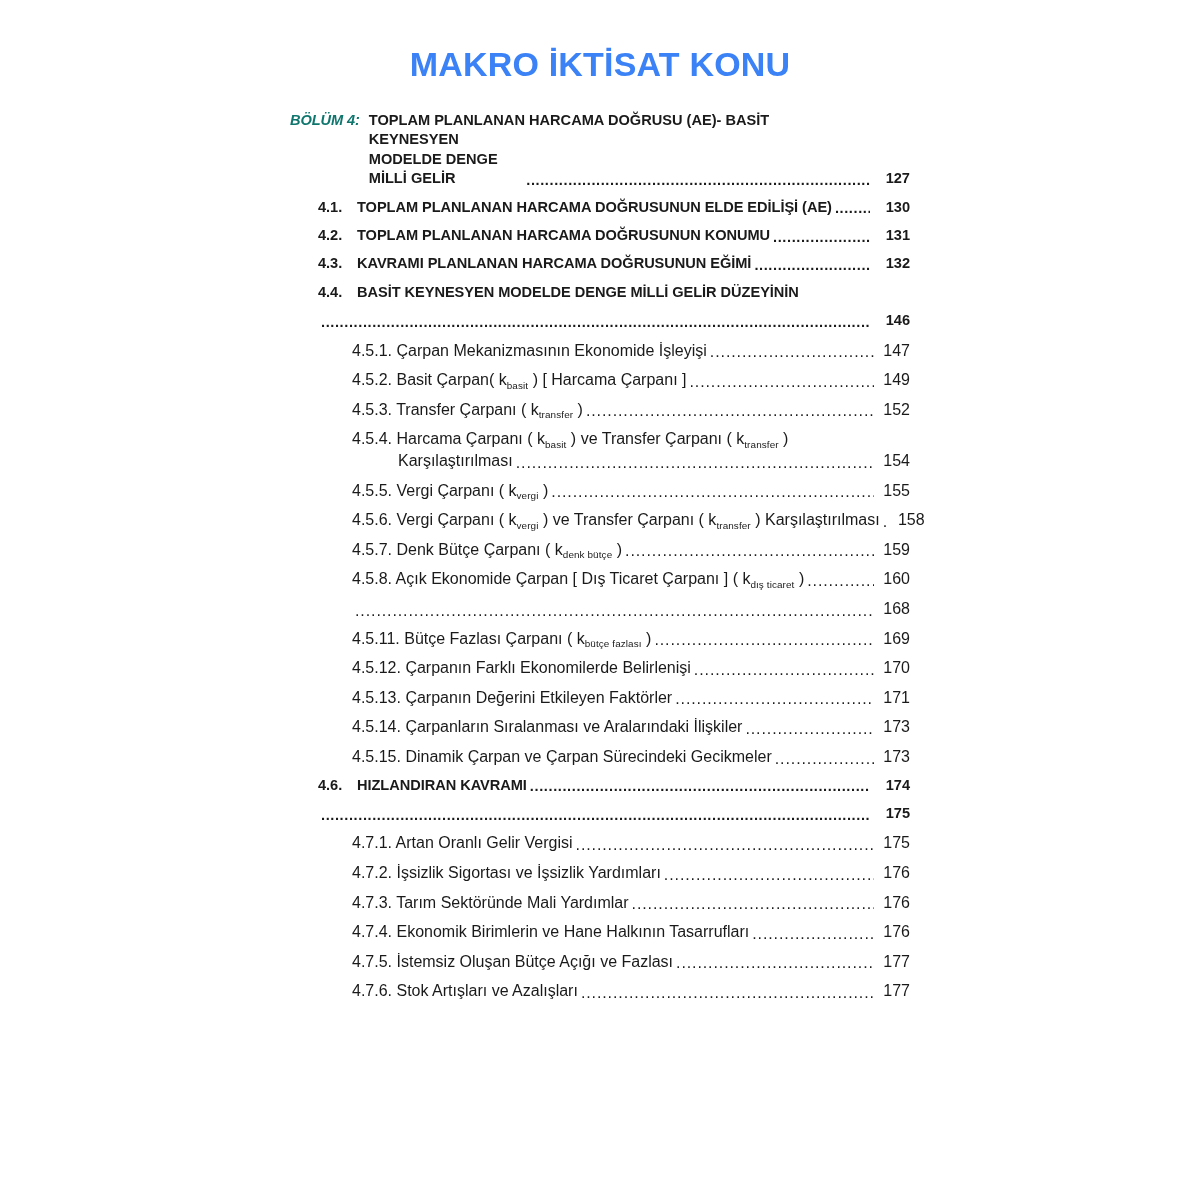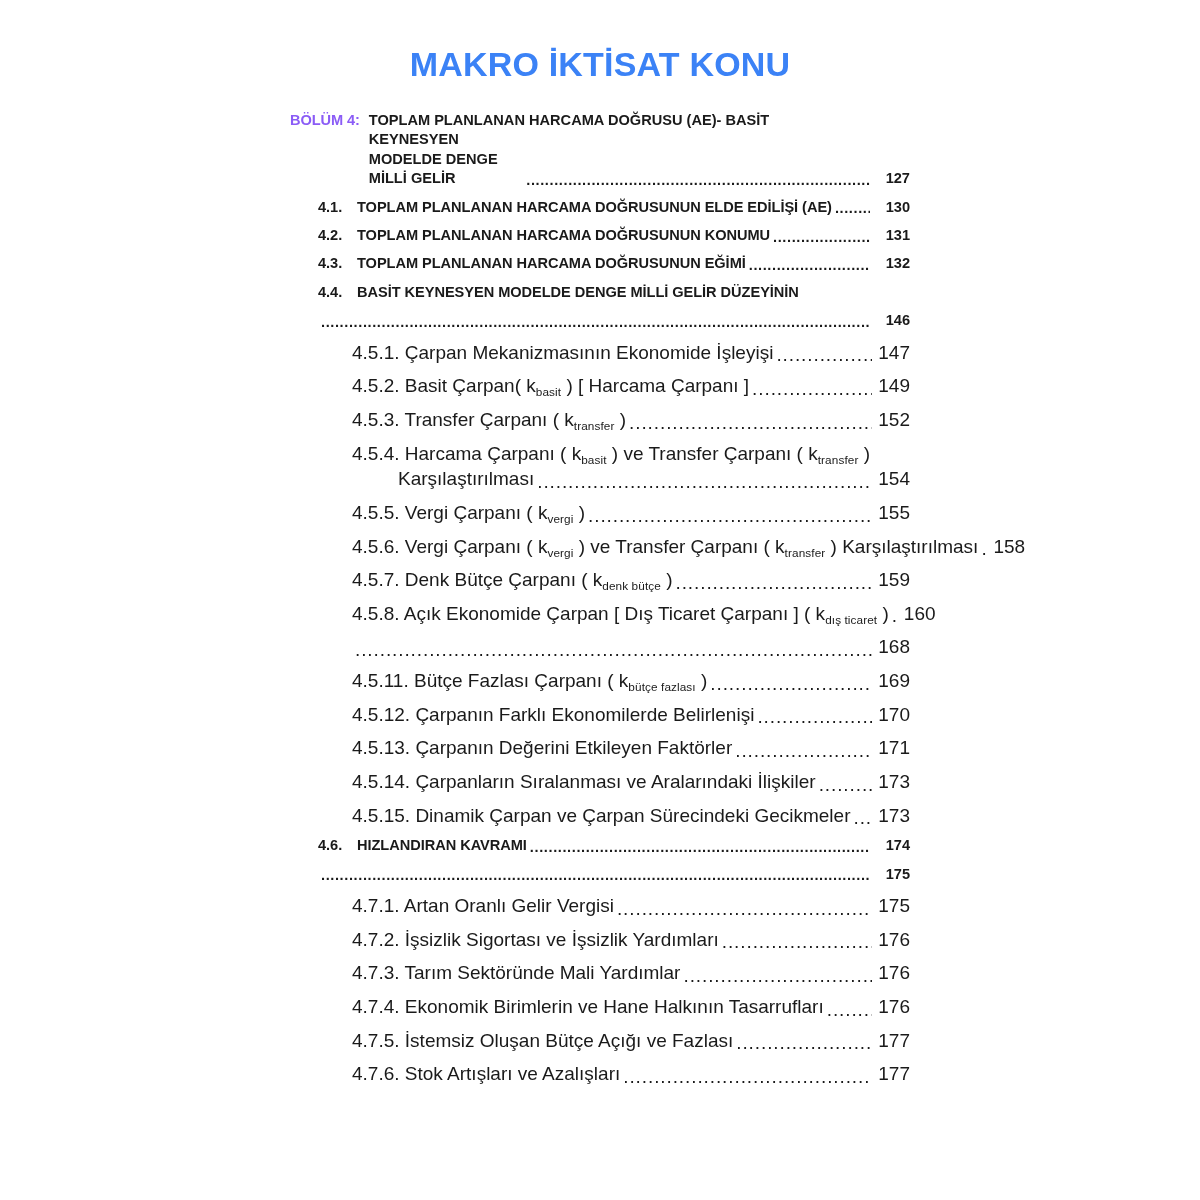--- a/index.html
+++ b/index.html
@@ -92,12 +92,13 @@
     align-items: flex-start;
   }
   .chapter-label {
-    color: #8b5cf6;
+    color: #0f766e;
     flex: 0 0 auto;
     padding-right: 9px;
     white-space: nowrap;
     font-weight: bold;
     letter-spacing: -0.1px;
+    font-style: italic;
   }
   .chapter-body {
     flex: 1 1 auto;

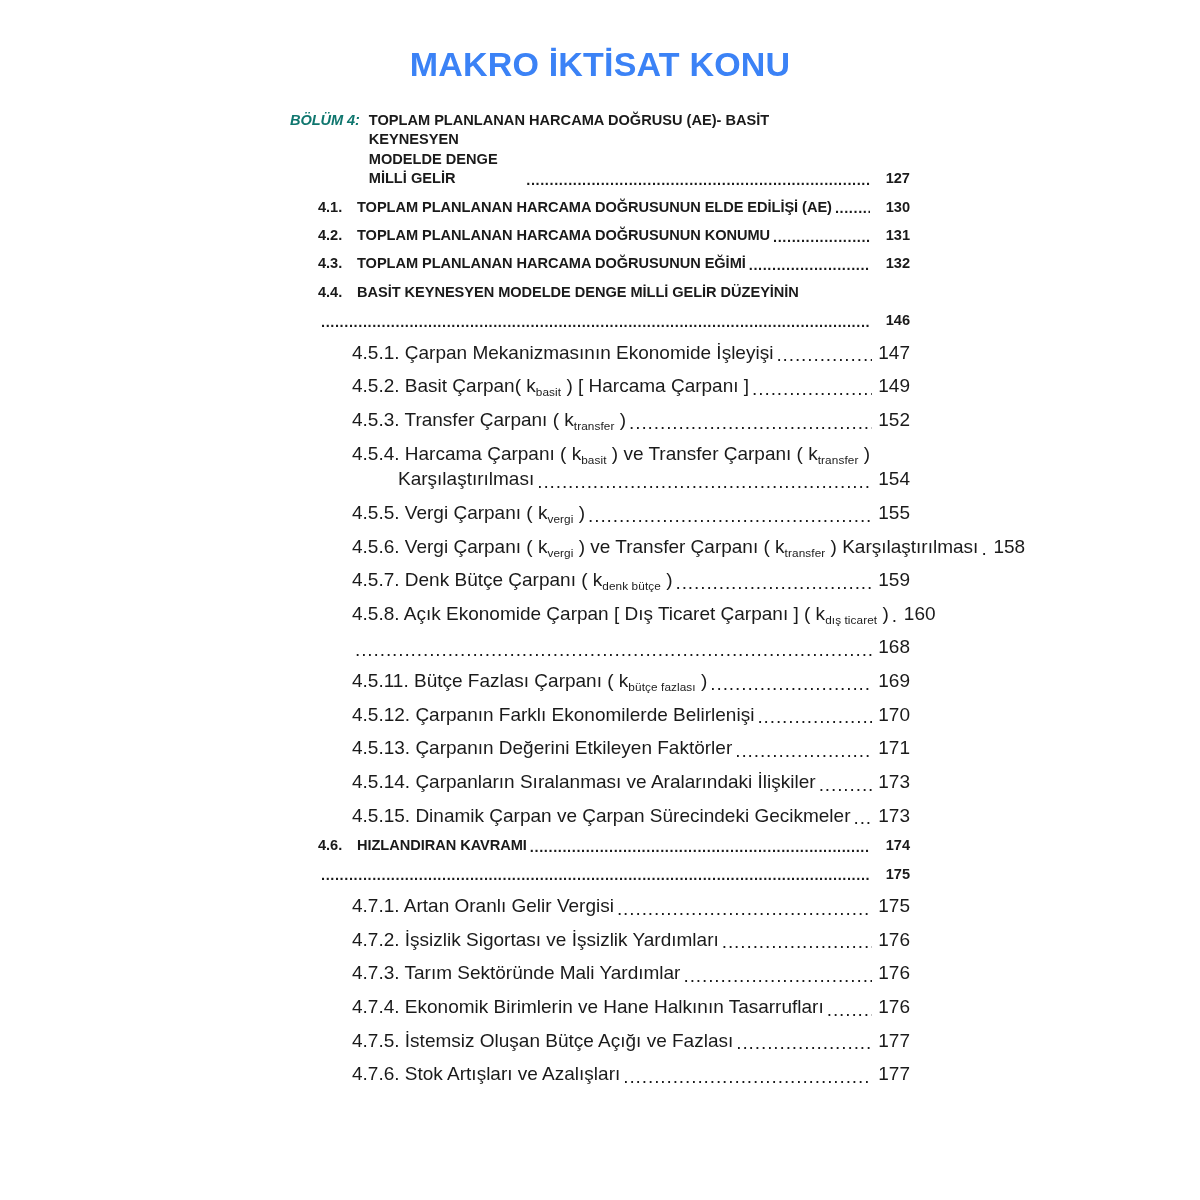--- a/index.html
+++ b/index.html
@@ -199,7 +199,7 @@
       </div>
       <div class="entry entry-l1">
         <div class="entry-inner">
-          <span class="entry-text nw"><span class="num">4.3.</span> <span>TOPLAM PLANLANAN HARCAMA DOĞRUSUNUN EĞİMİ</span></span>
+          <span class="entry-text nw"><span class="num">4.3.</span> <span>KAVRAMI PLANLANAN HARCAMA DOĞRUSUNUN EĞİMİ</span></span>
           <span class="leader"></span>
           <span class="pagenum">132</span>
         </div>

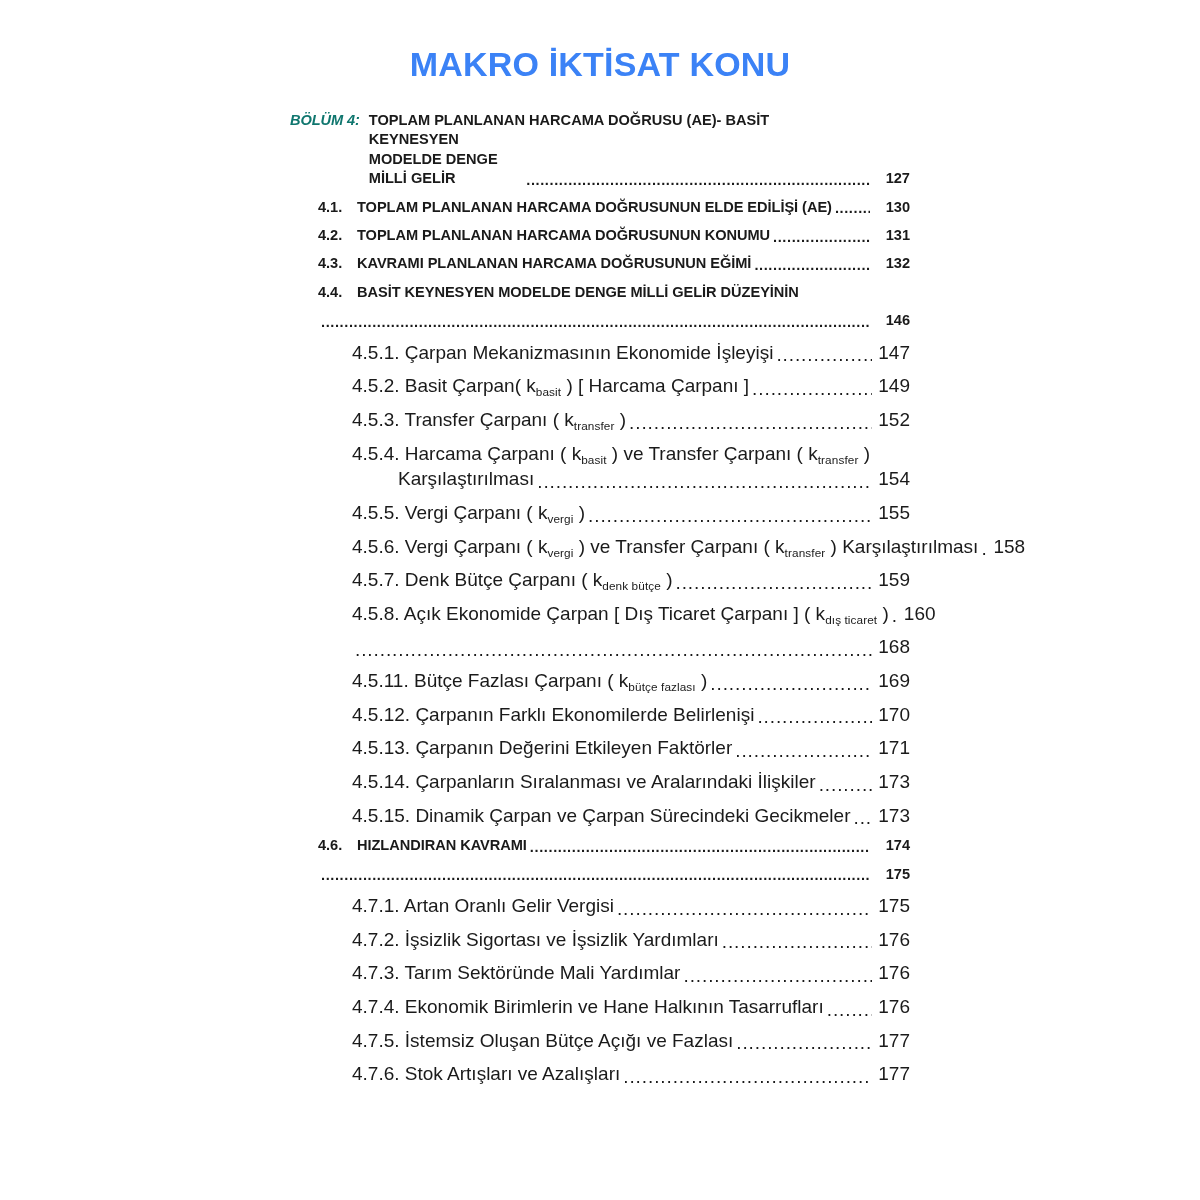--- a/index.html
+++ b/index.html
@@ -132,7 +132,7 @@
 
   
   .entry-l2 {
-    font-size: 19px;
+    font-size: 16px;
     font-weight: normal;
     line-height: 1.35;
     padding-left: 62px;

